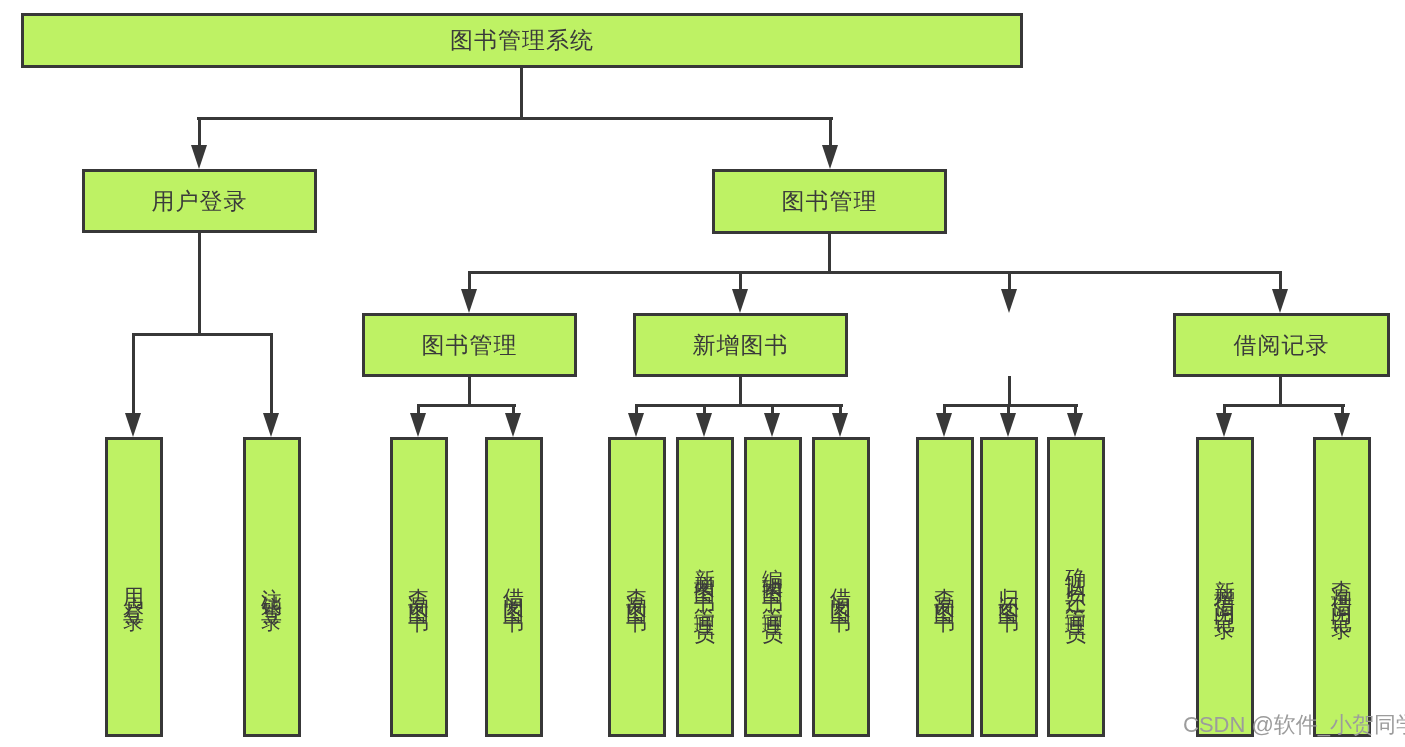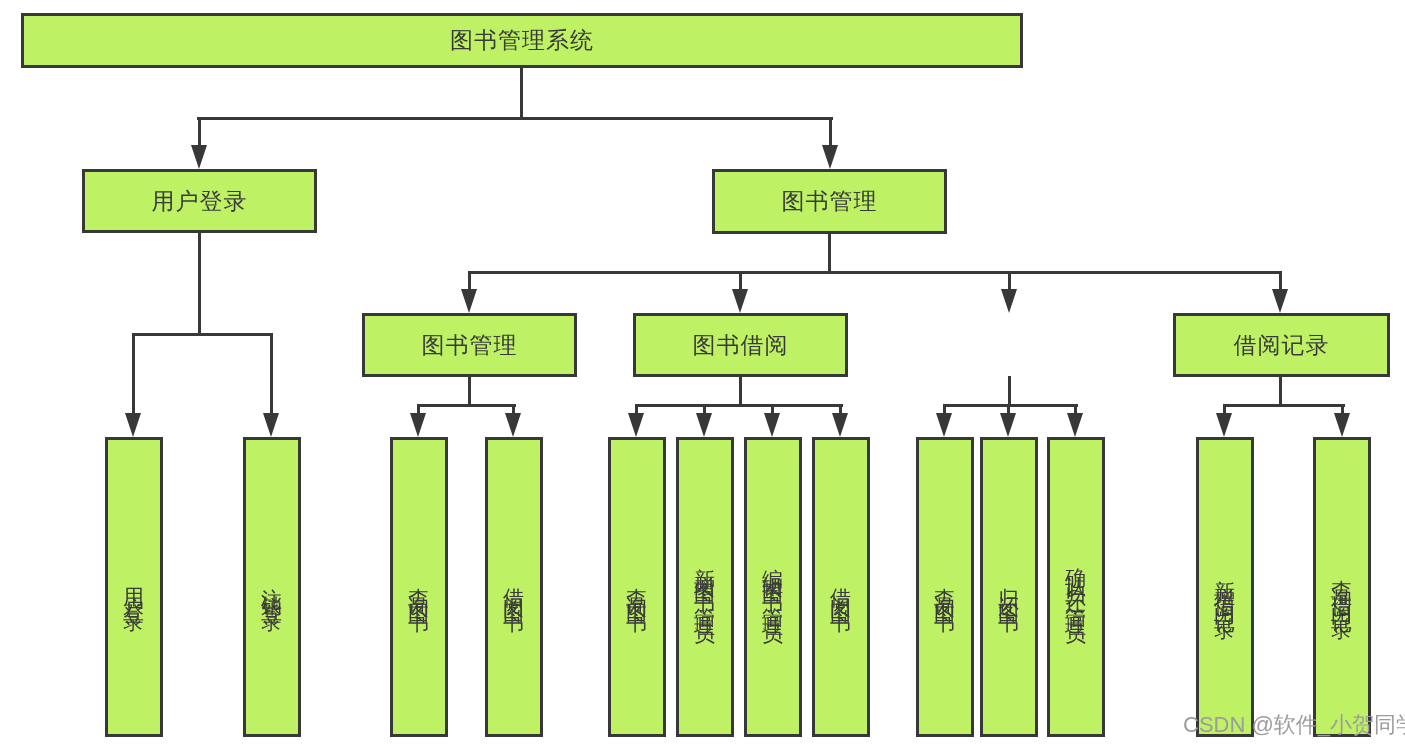--- a/index.html
+++ b/index.html
@@ -93,7 +93,7 @@
     <span>图书管理</span>
   </div>
   <div class="box box-h" style="left:633px;top:313px;width:215px;height:64px;">
-    <span>图书借阅</span>
+    <span>新增图书</span>
   </div>
   <div class="box box-h" style="left:1173px;top:313px;width:217px;height:64px;">
     <span>借阅记录</span>

